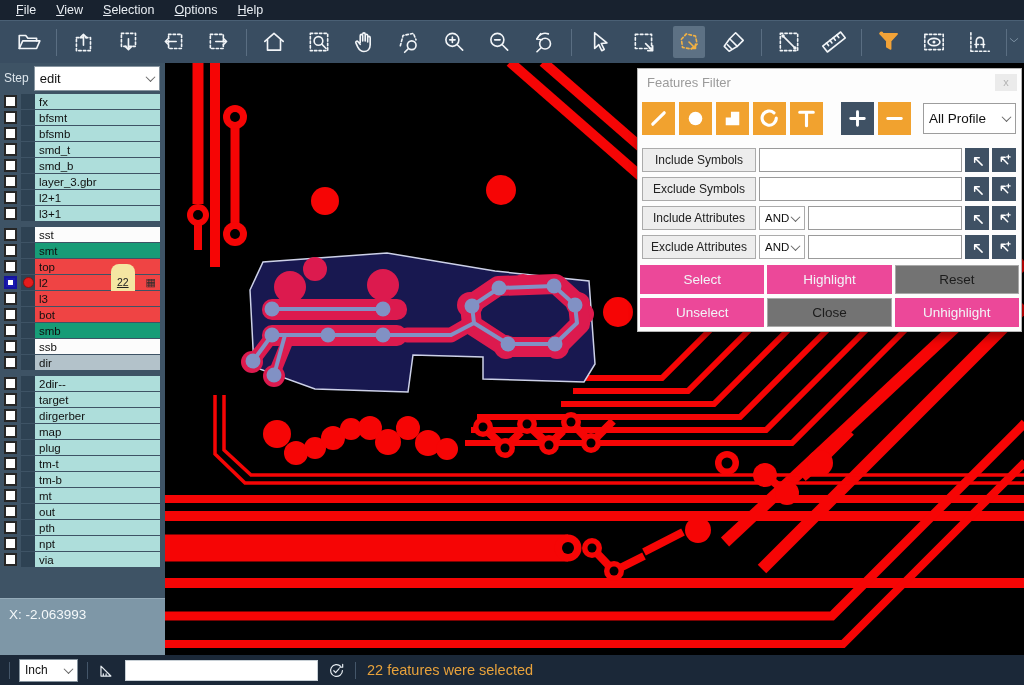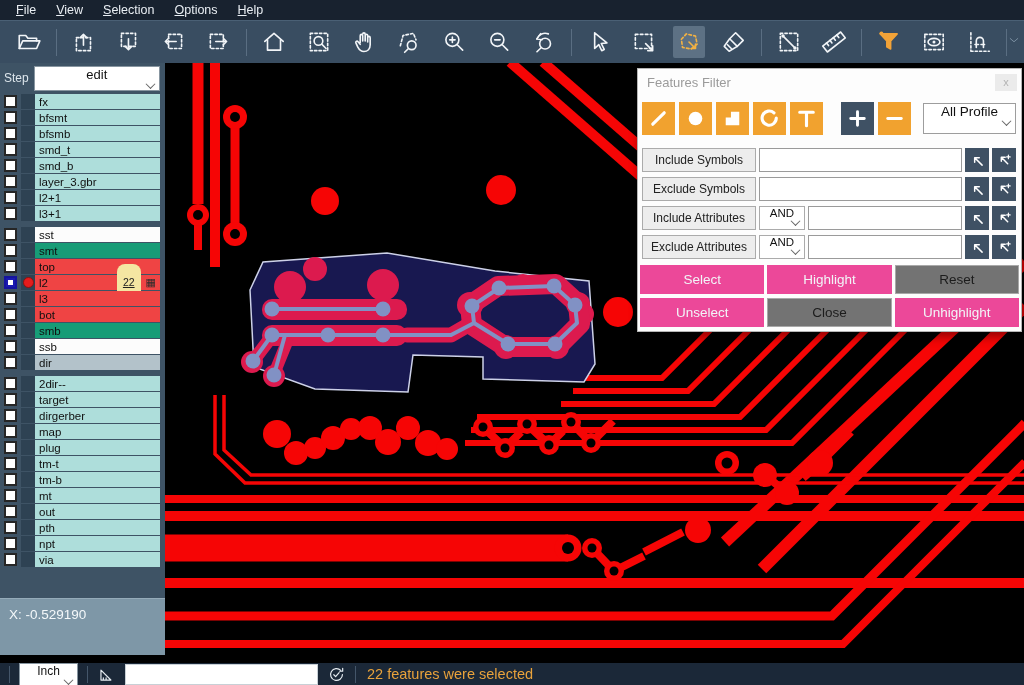--- a/index.html
+++ b/index.html
@@ -33,7 +33,7 @@
   .step-row{height:32px;flex:none;display:flex;align-items:center;padding:0 5px 0 4px;gap:5px;}
   .step-label{color:#DDE6EC;font-size:12px;}
   .select-box{background:#fff;border:1px solid #8795A0;display:flex;align-items:center;
-              padding:0 5px;font-size:13px;color:#111;flex-direction:column;}
+              padding:0 5px;font-size:13px;color:#111;}
   .step-select{flex:1;height:23px;}
   .chev{margin-left:auto;width:6px;height:6px;border-right:1.5px solid #666;
         border-bottom:1.5px solid #666;transform:rotate(45deg) translate(-1px,-1px);flex:none;}

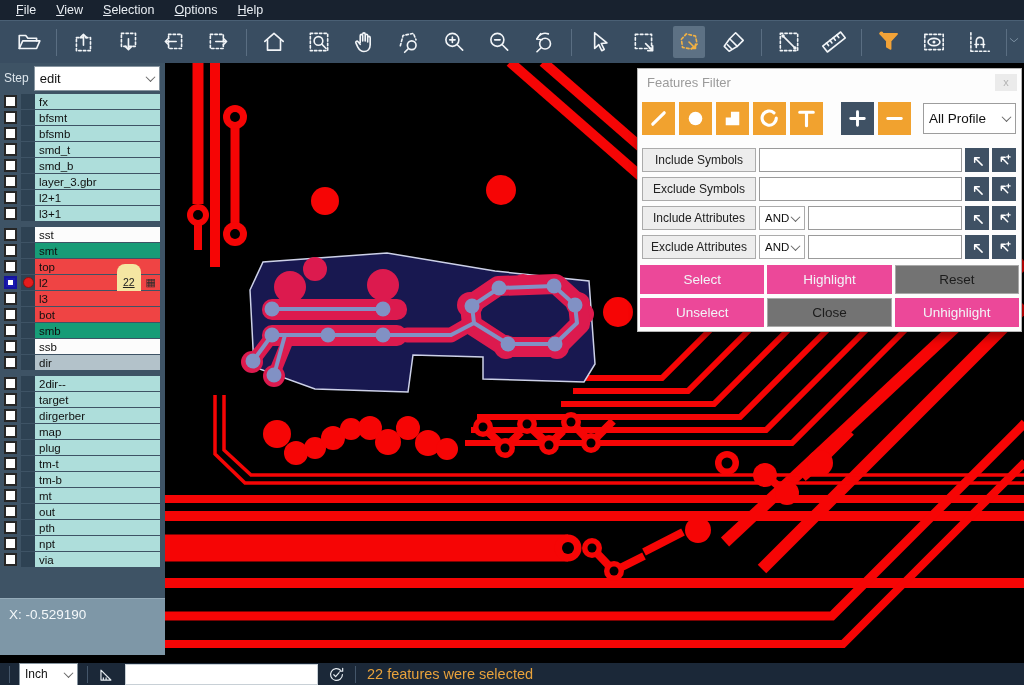--- a/index.html
+++ b/index.html
@@ -54,7 +54,7 @@
   .c-amber{background:#ef4444;}
   .c-gray{background:#B3C2CA;}
   .badge{background:#F4E6A2;border-radius:8px;font-size:10.5px;line-height:13px;
-         padding:12px 6px;margin-right:5px;color:#222;flex:none;text-decoration:underline;}
+         padding:12px 6px;margin-right:11px;color:#222;flex:none;text-decoration:underline;}
   .gridico{font-size:11px;color:#2c2c2c;line-height:1;flex:none;}
   .group-gap{height:5px;}
   .sidebar-fill{flex:1;}

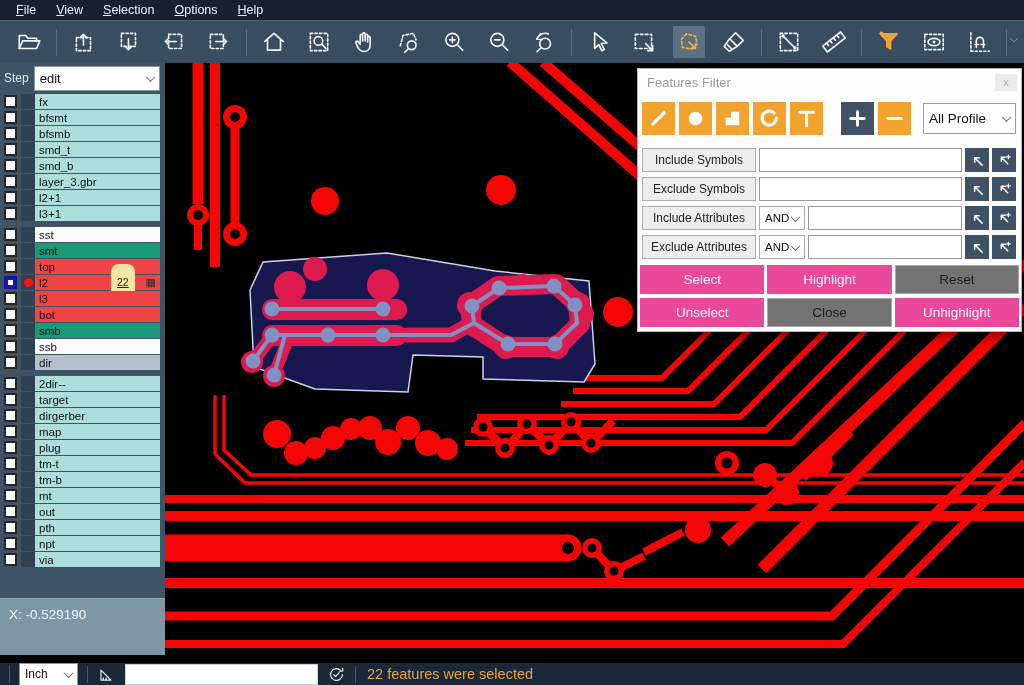--- a/index.html
+++ b/index.html
@@ -570,7 +570,7 @@
     </div>
   <div class="sidebar-fill"></div>
   <div class="coords">
-    <div>X: -0.529190</div>
+    <div>X: -2.063993</div>
   </div>
 </div>
 

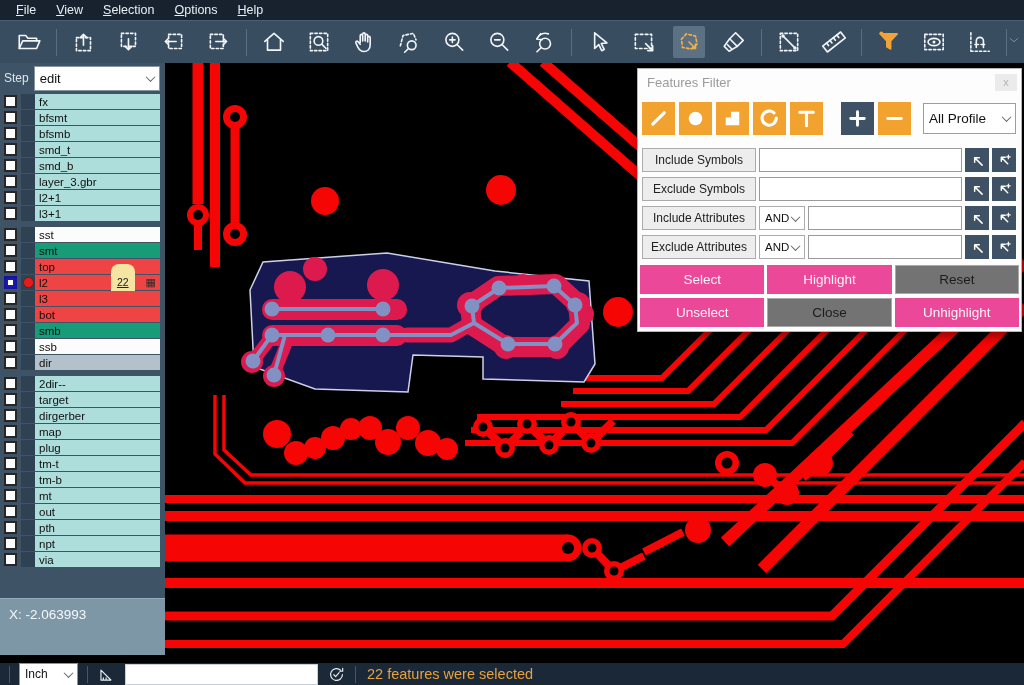--- a/index.html
+++ b/index.html
@@ -101,7 +101,7 @@
   .act-btn.light{background:#737373;color:#1C1C1C;border:1px solid #A8A8A8;box-sizing:border-box;}
 
   
-  .statusbar{position:absolute;left:0;right:0;bottom:0;height:22px;background:#1B2838;
+  .statusbar{position:absolute;left:0;right:0;bottom:0;height:30px;background:#1B2838;
              display:flex;align-items:center;padding:0 9px;gap:9px;z-index:6;}
   .sb-sep{width:1px;height:17px;background:#44566A;flex:none;}
   .unit-select{width:47px;height:21px;font-size:12px;flex:none;}

